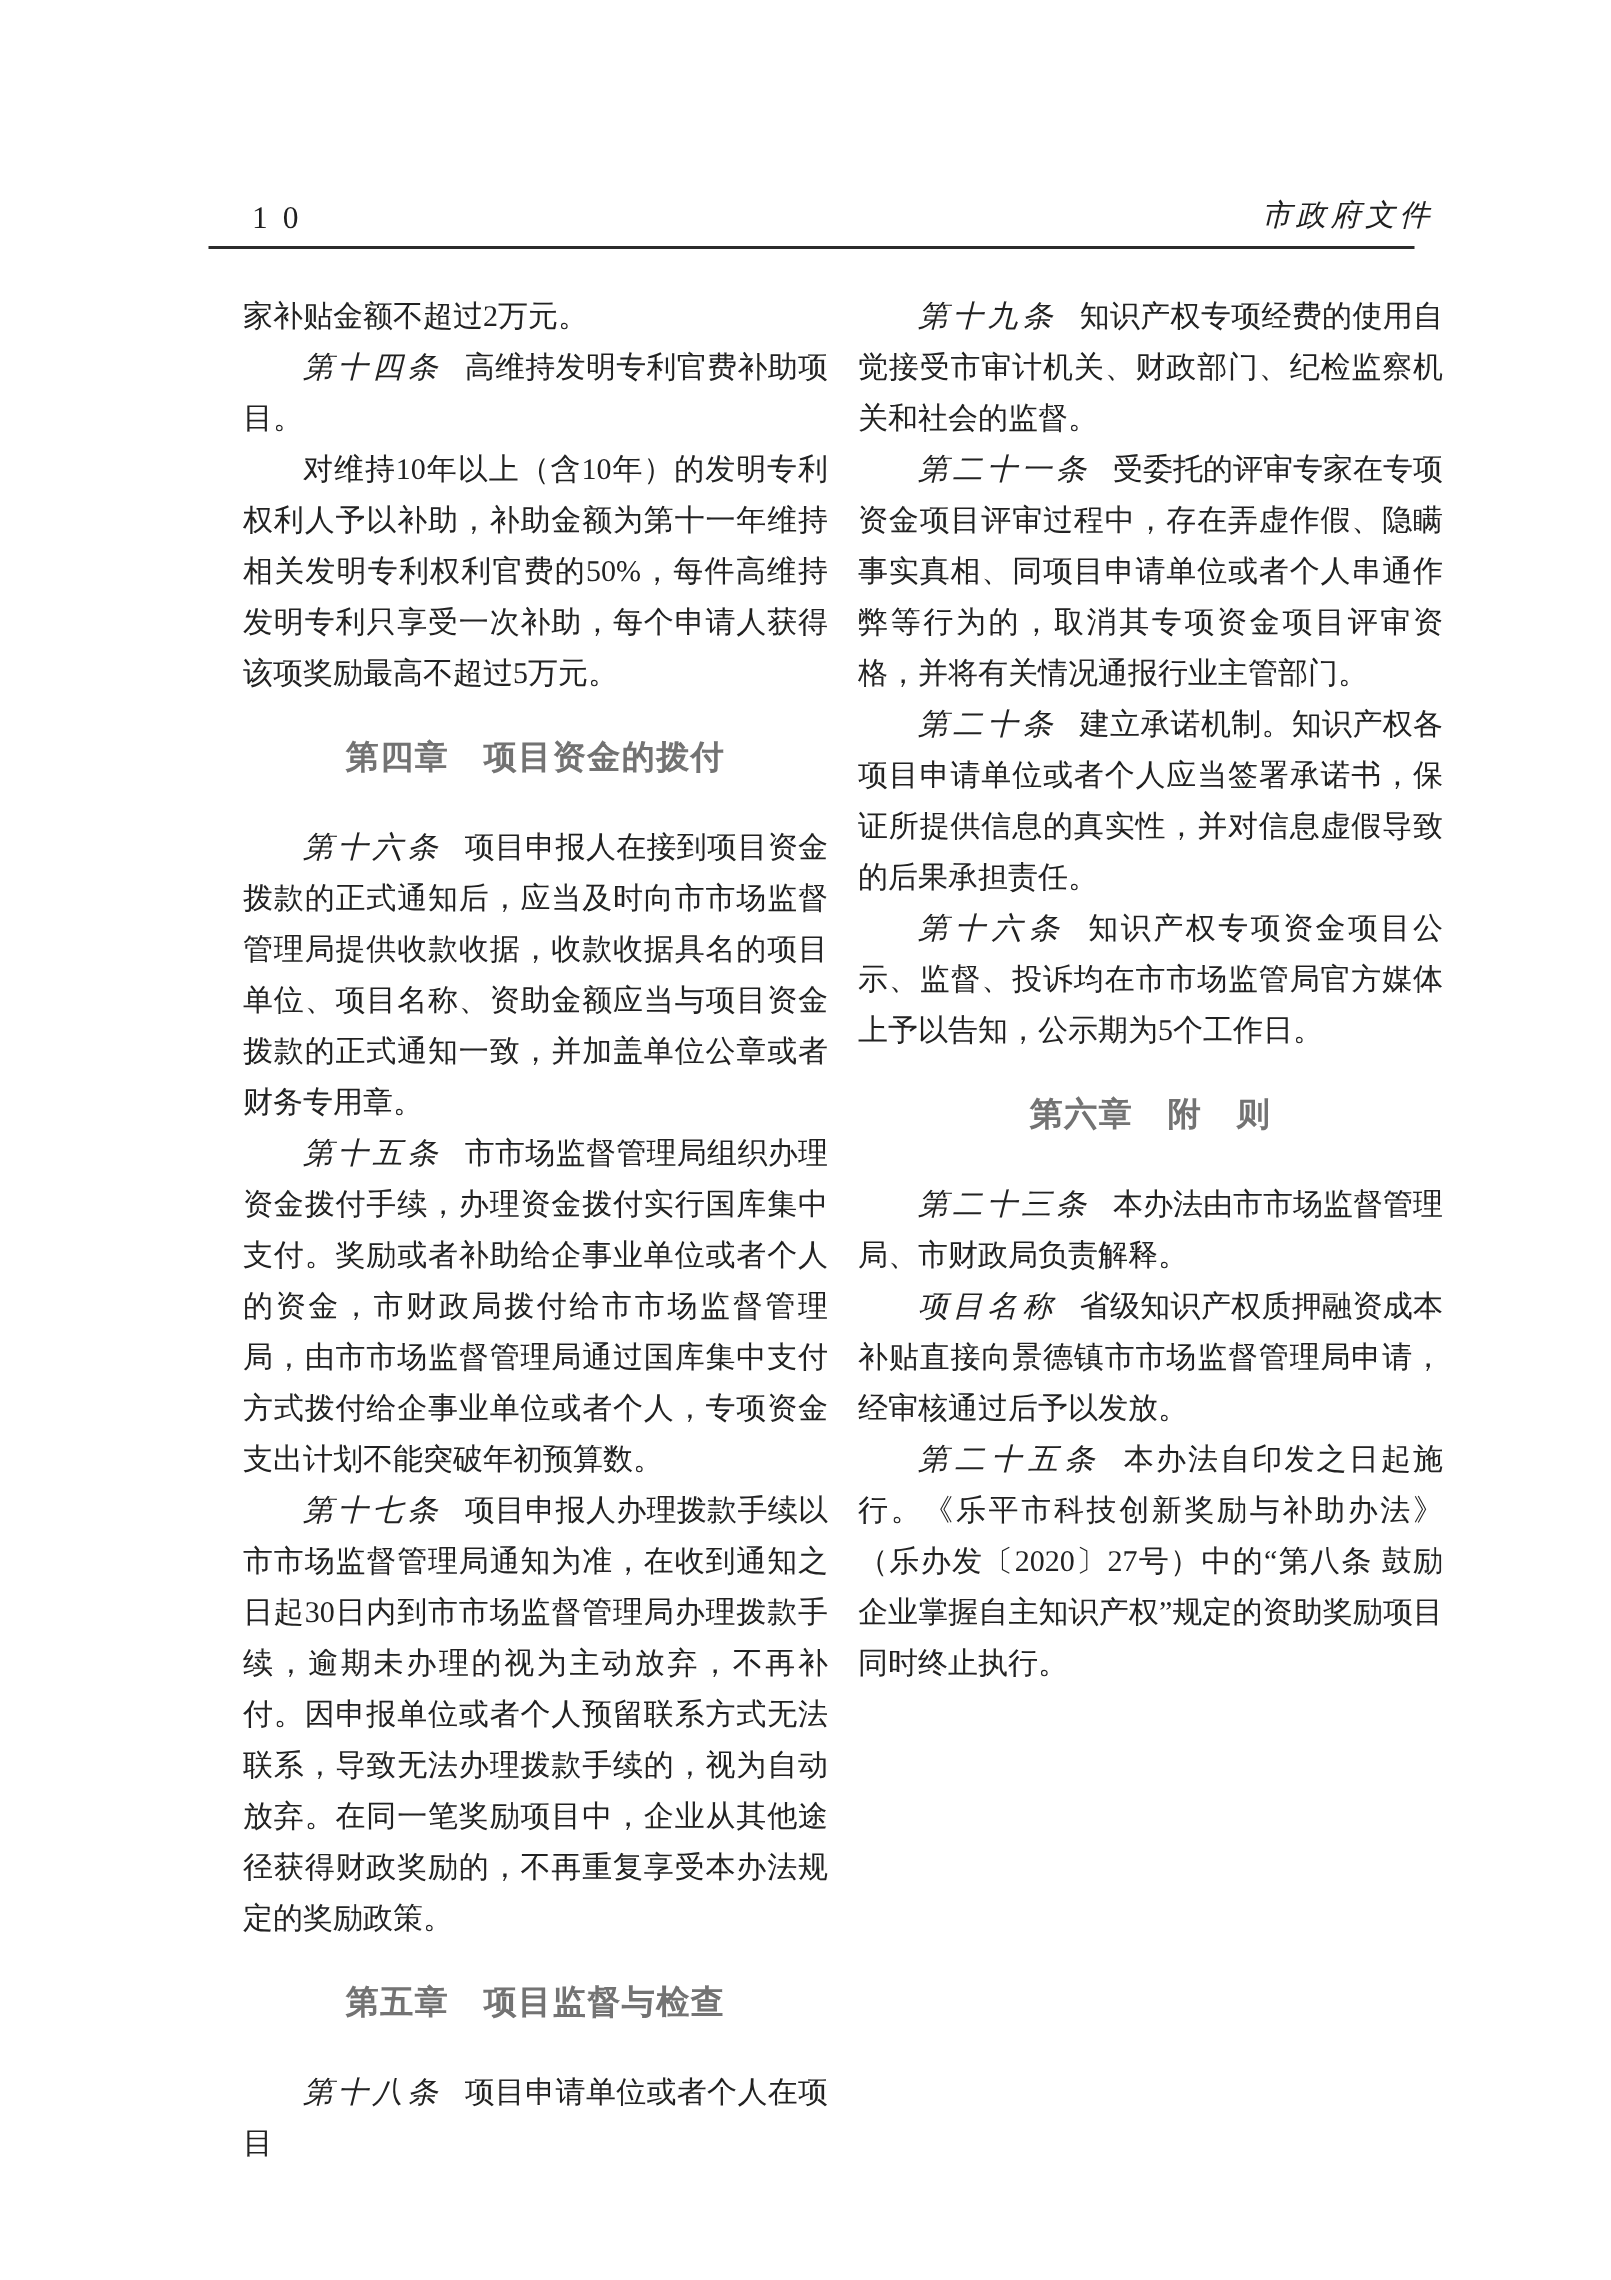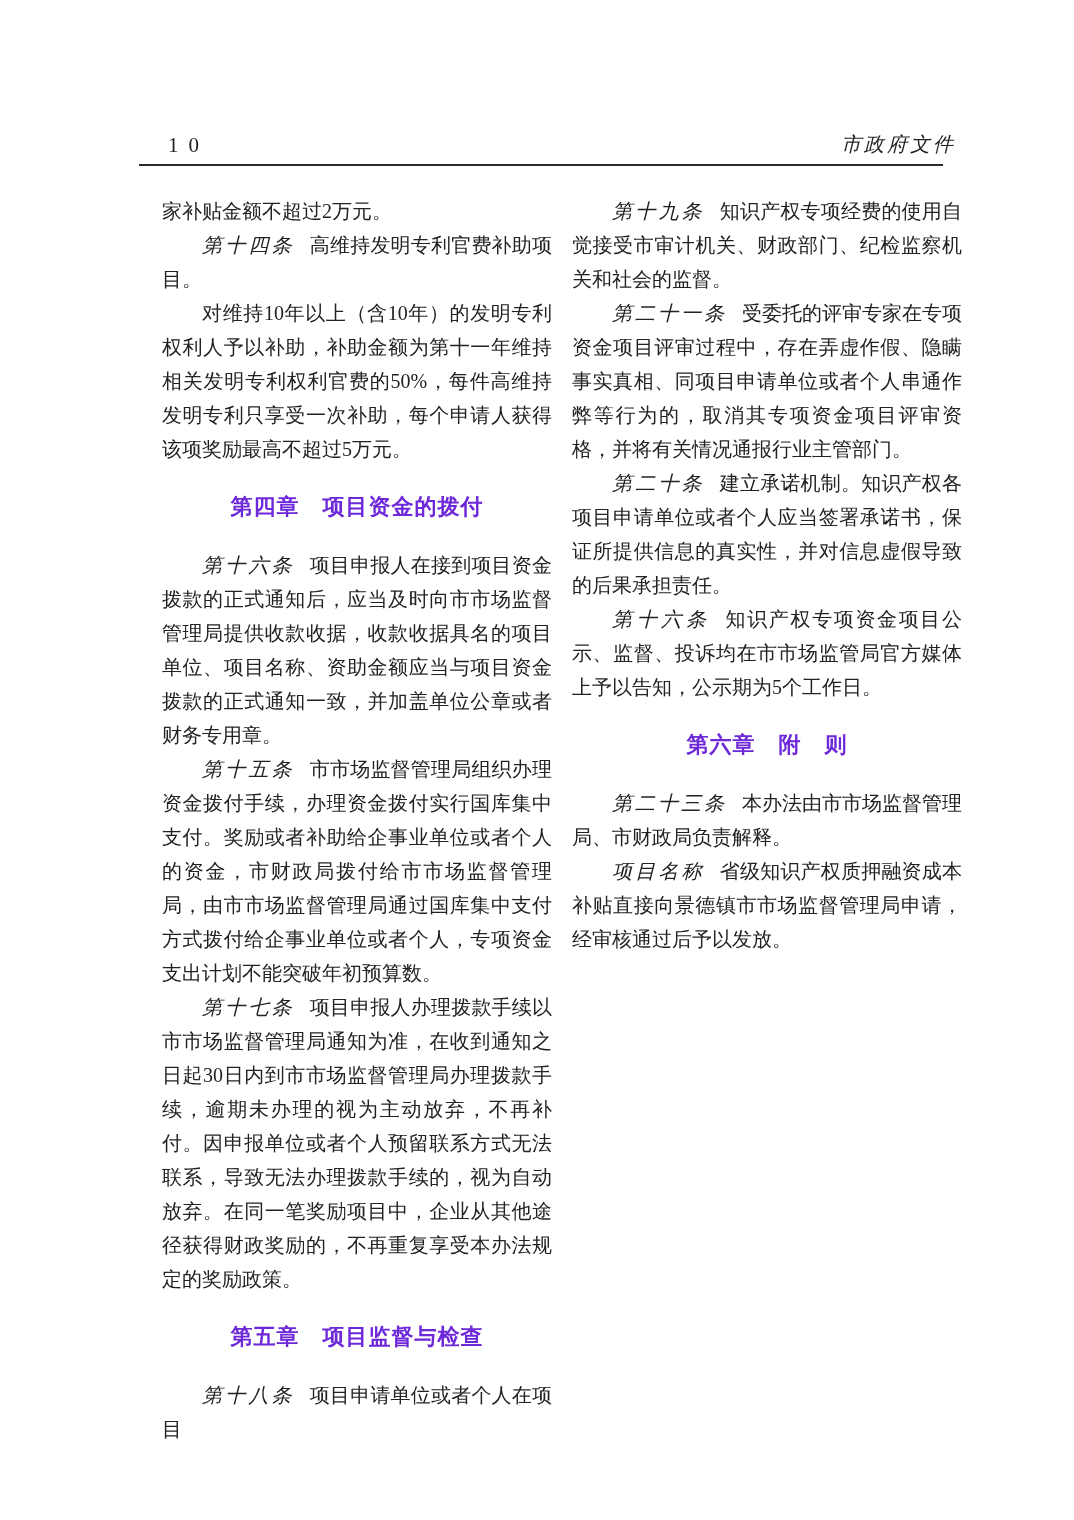--- a/index.html
+++ b/index.html
@@ -86,8 +86,8 @@
     font-weight: bold;
     text-align: center;
     letter-spacing: 1px;
-    font-family: Liberation Serif, serif;
-    color: #6d28d9;
+    font-family: Liberation Mono, monospace;
+    color: #737373;
   }
 </style>
 </head>

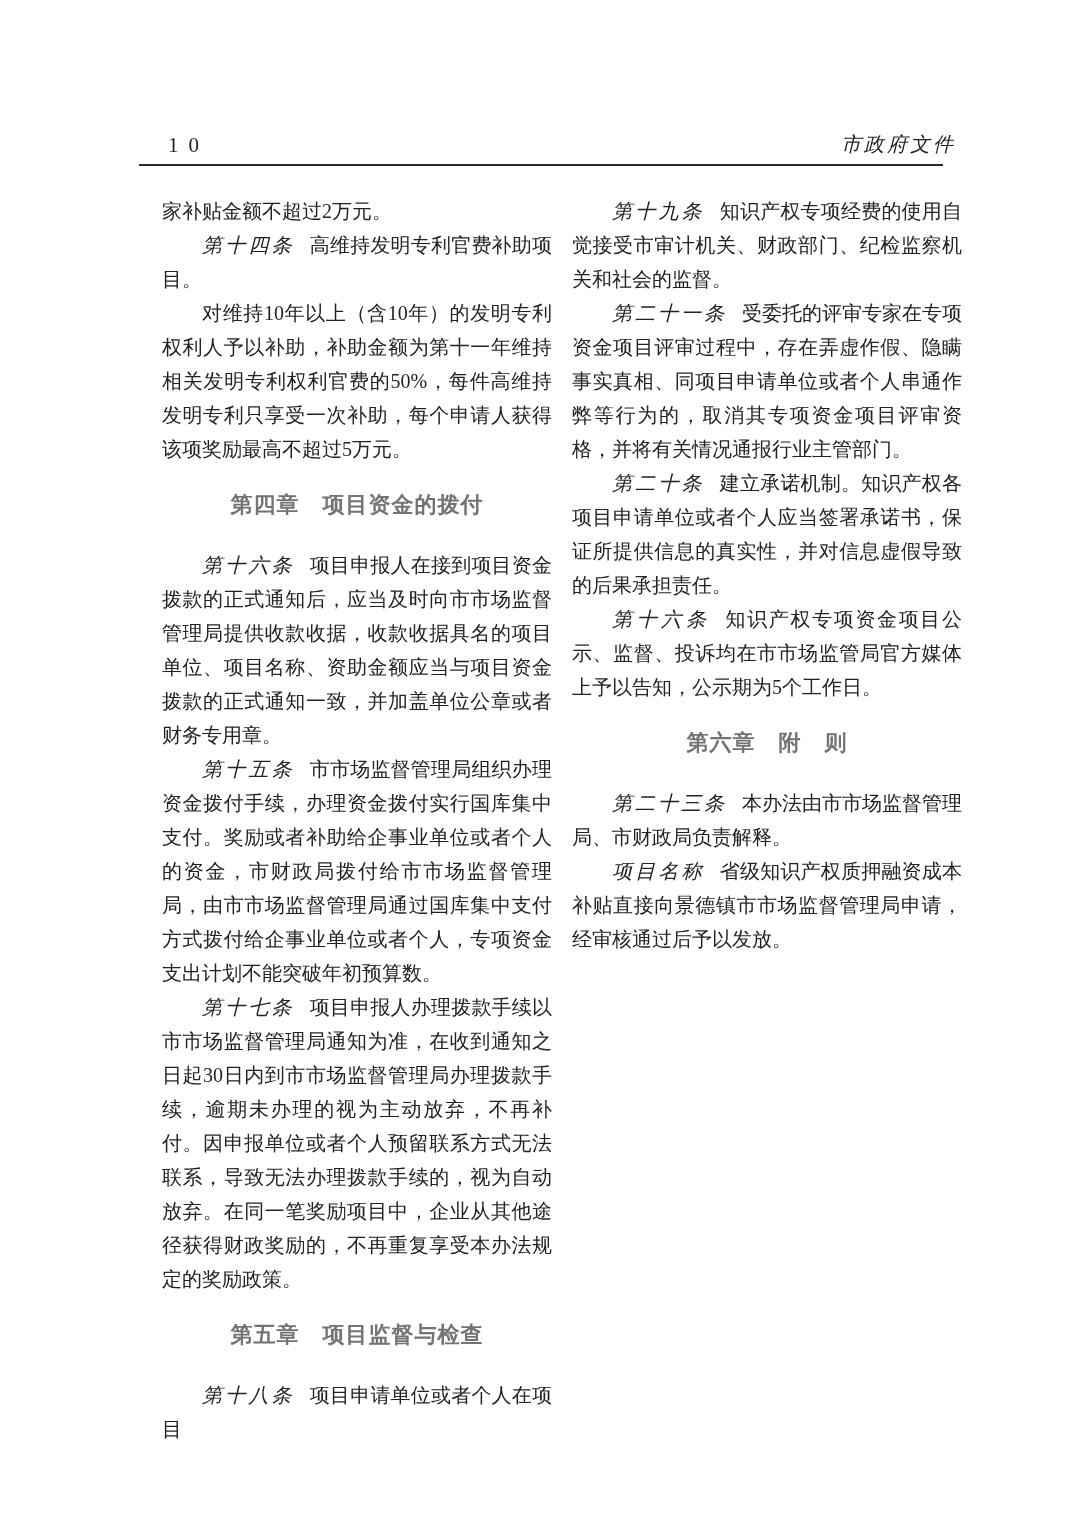--- a/index.html
+++ b/index.html
@@ -122,6 +122,7 @@
         <h2 class="chapter">第六章　附　则</h2>
         <p class="para"><span class="article-label">第二十三条</span><span>本办法由市市场监督管理局、市财政局负责解释。</span></p>
         <p class="para"><span class="article-label">项目名称</span><span>省级知识产权质押融资成本补贴直接向景德镇市市场监督管理局申请，经审核通过后予以发放。</span></p>
+        <p class="para"><span class="article-label">第二十五条</span><span>本办法自印发之日起施行。《乐平市科技创新奖励与补助办法》（乐办发〔2020〕27号）中的“第八条 鼓励企业掌握自主知识产权”规定的资助奖励项目同时终止执行。</span></p>
       </section>
   </main>
 

